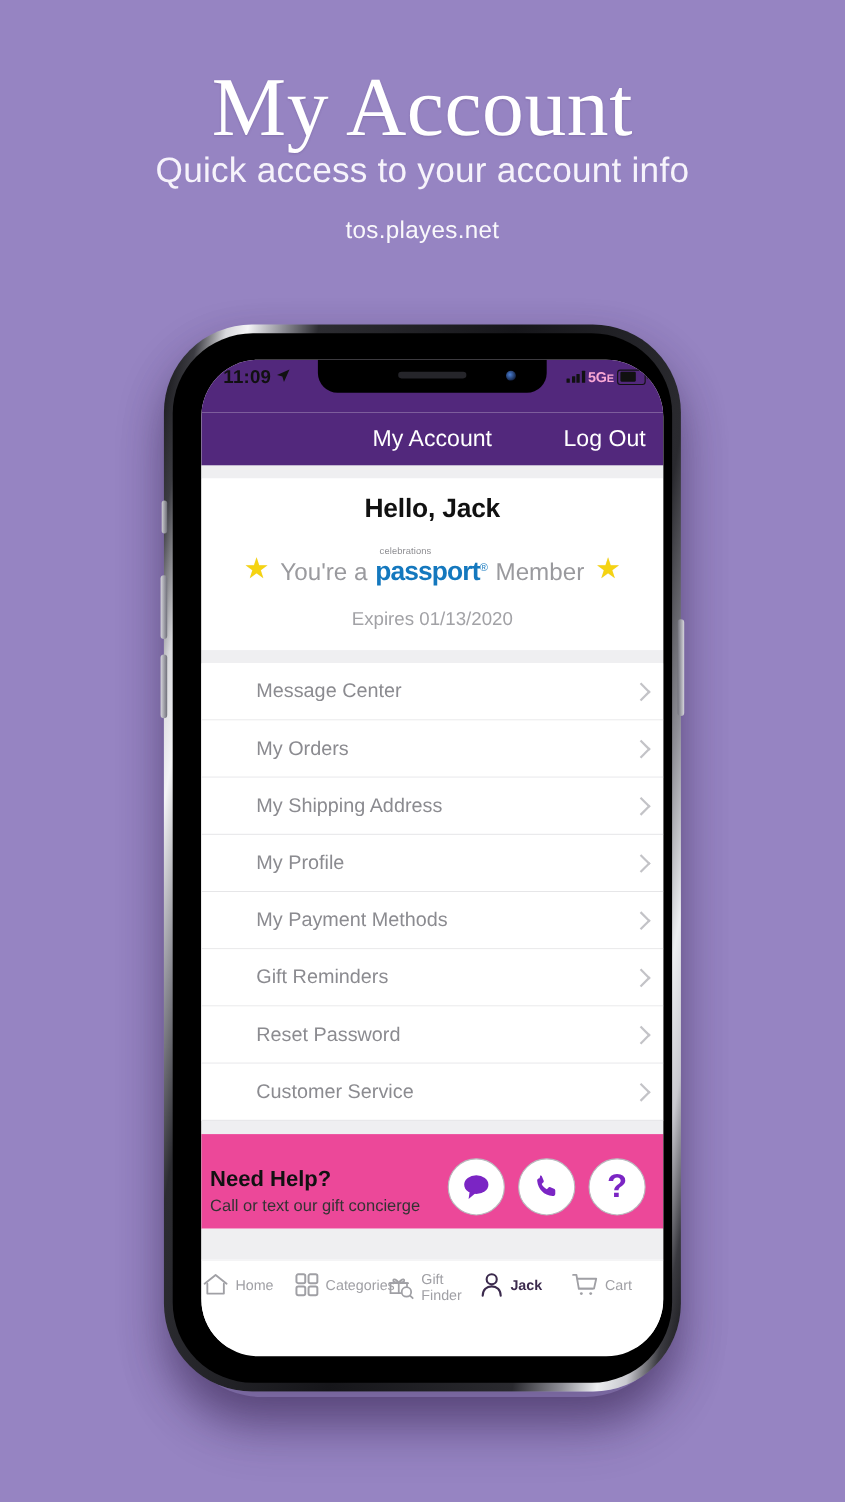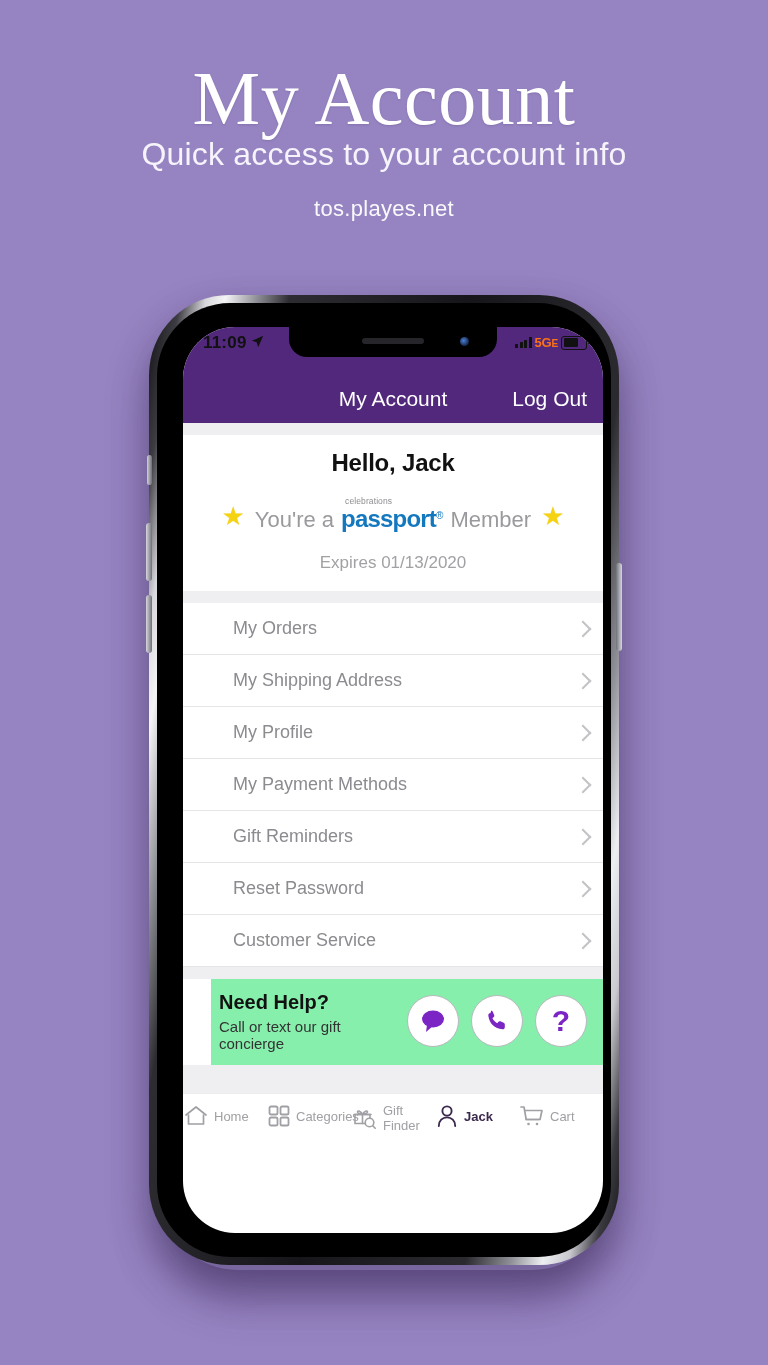--- a/index.html
+++ b/index.html
@@ -89,7 +89,7 @@
   .sb-bars i:nth-child(2){height:6px;}
   .sb-bars i:nth-child(3){height:8px;}
   .sb-bars i:nth-child(4){height:11px;}
-  .sb-net{font-size:13px;font-weight:600;color:#f97316;letter-spacing:-.2px;}
+  .sb-net{font-size:13px;font-weight:600;color:#f9a8d4;letter-spacing:-.2px;}
   .sb-net .e{font-size:10px;}
   .sb-batt{
     width:24px;height:12px;border:1.6px solid #111;border-radius:3px;

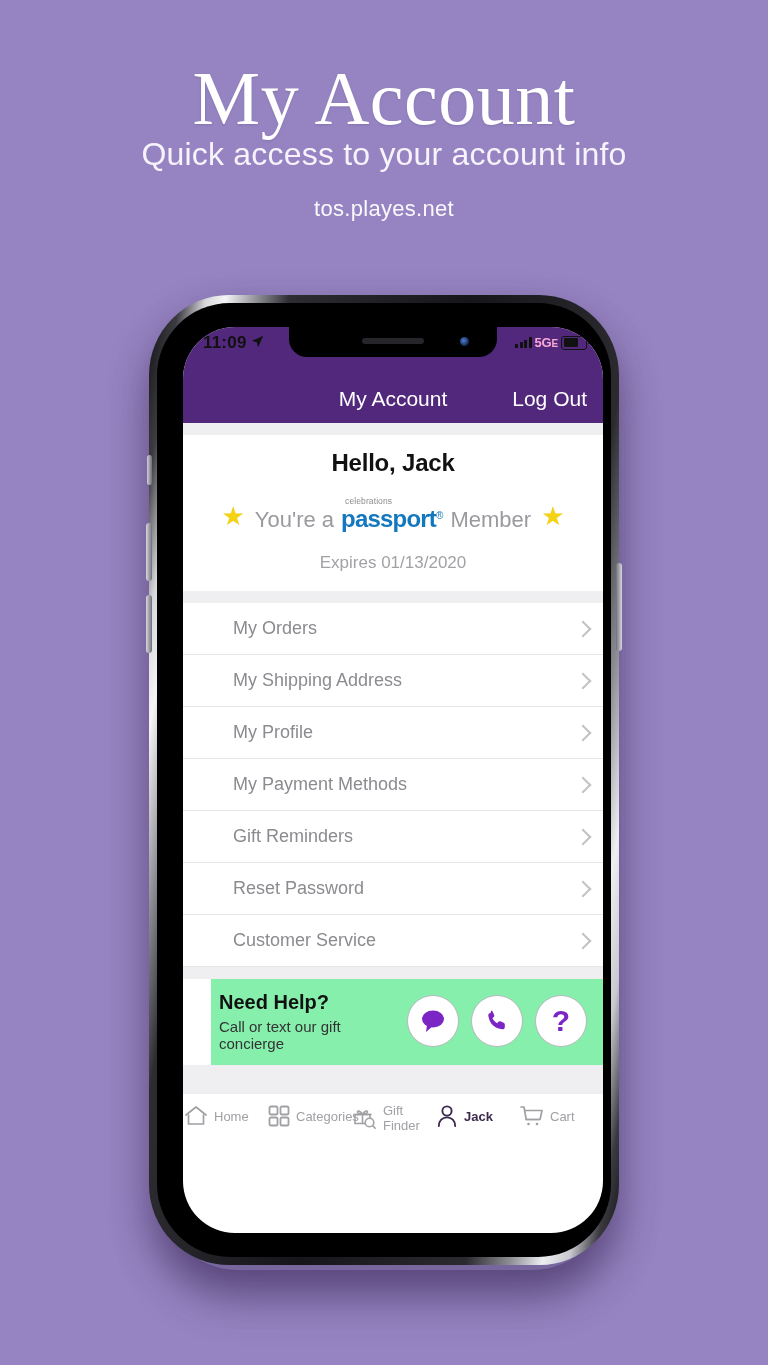--- a/index.html
+++ b/index.html
@@ -247,6 +247,10 @@
 
     <div class="menu">
       <div class="menu-item">
+        <span class="menu-label">Message Center</span>
+        <span class="chev"></span>
+      </div>
+      <div class="menu-item">
         <span class="menu-label">My Orders</span>
         <span class="chev"></span>
       </div>

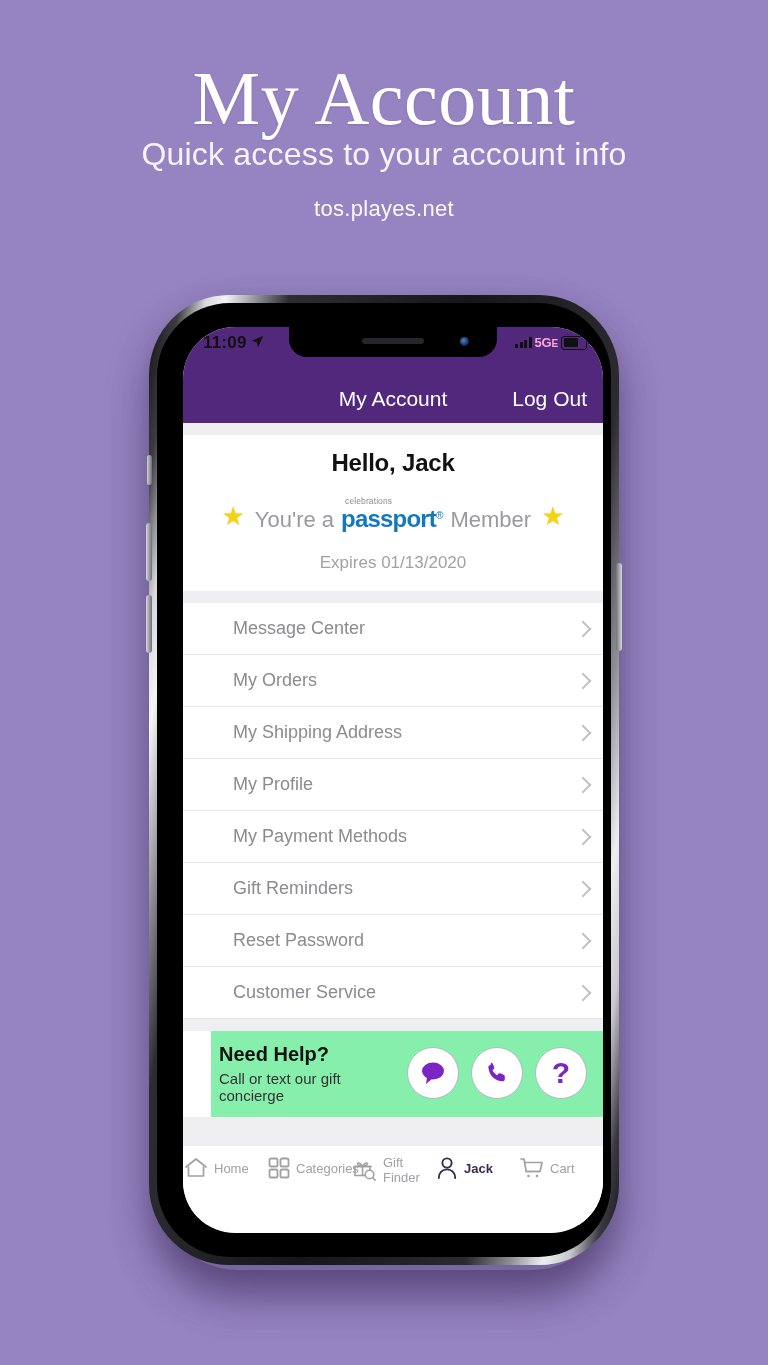--- a/index.html
+++ b/index.html
@@ -150,8 +150,8 @@
 
   
   .help{
-    background:#86efac;display:flex;align-items:center;padding:10px 16px 12px 0;
-    padding-left:4px;height:64px;margin-left:28px;
+    background:#ec4899;display:flex;align-items:flex-end;padding:10px 16px 12px 0;
+    padding-left:4px;height:64px;
   }
   .help-text{flex:1;padding-left:4px;}
   .help-title{font-size:20px;font-weight:700;color:#111;}

